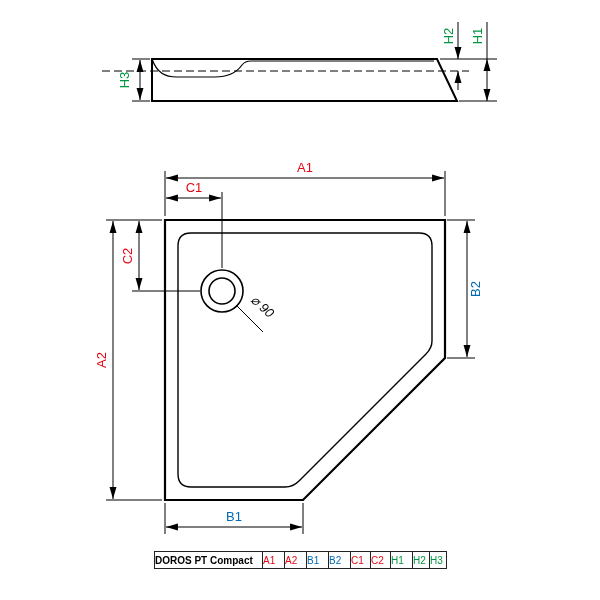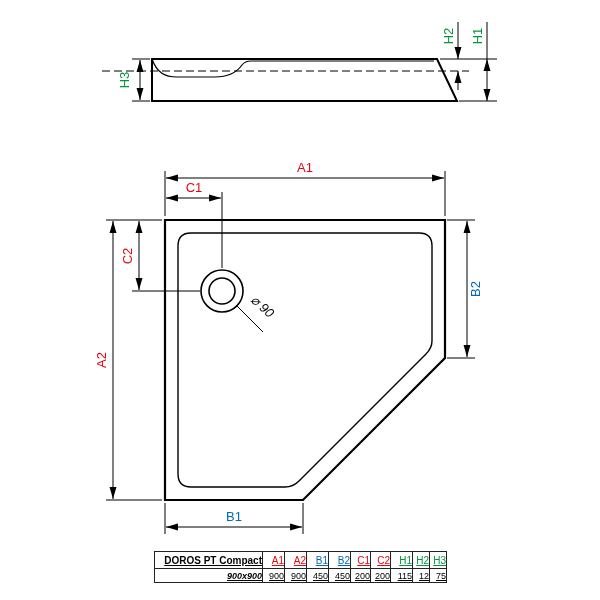--- a/index.html
+++ b/index.html
@@ -17,8 +17,8 @@
   
   .dims-table{position:absolute;left:154px;top:551px;border-collapse:collapse;table-layout:fixed;
               font-family:"Liberation Sans",sans-serif;}
-  .dims-table td{border:1px solid #222;text-align:right;vertical-align:middle;padding:0;
-                 font-size:10px;color:#000;background:#fff;text-decoration:underline;}
+  .dims-table td{border:1px solid #222;text-align:left;vertical-align:middle;padding:0;
+                 font-size:10px;color:#000;background:#fff;}
   .dims-table tr.hdr td{height:16px;}
   .dims-table tr.val td{height:13px;font-size:9px;}
   .dims-table td.prod{font-weight:bold;font-size:10px;}

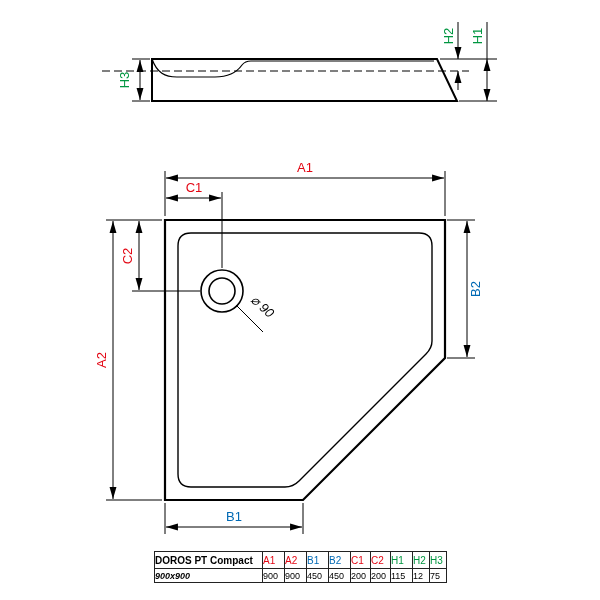--- a/index.html
+++ b/index.html
@@ -143,18 +143,6 @@
       <td class="t-green">H2</td>
       <td class="t-green">H3</td>
     </tr>
-    <tr class="val">
-      <td class="size">900x900</td>
-      <td>900</td>
-      <td>900</td>
-      <td>450</td>
-      <td>450</td>
-      <td>200</td>
-      <td>200</td>
-      <td>115</td>
-      <td>12</td>
-      <td>75</td>
-    </tr>
   </tbody>
     </table>
 

